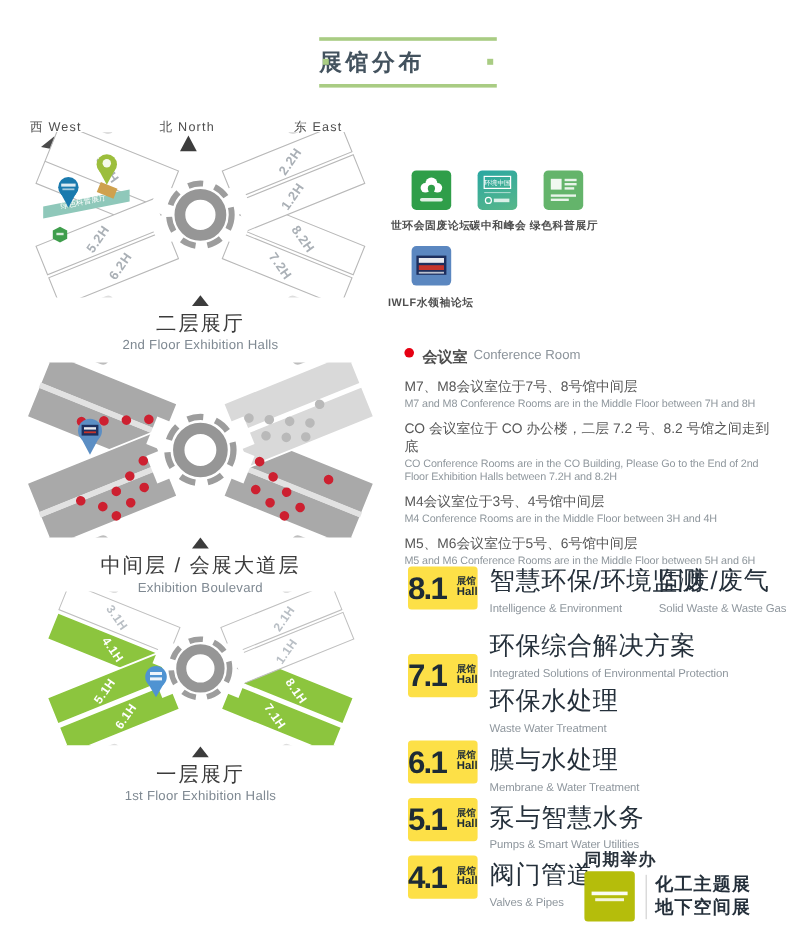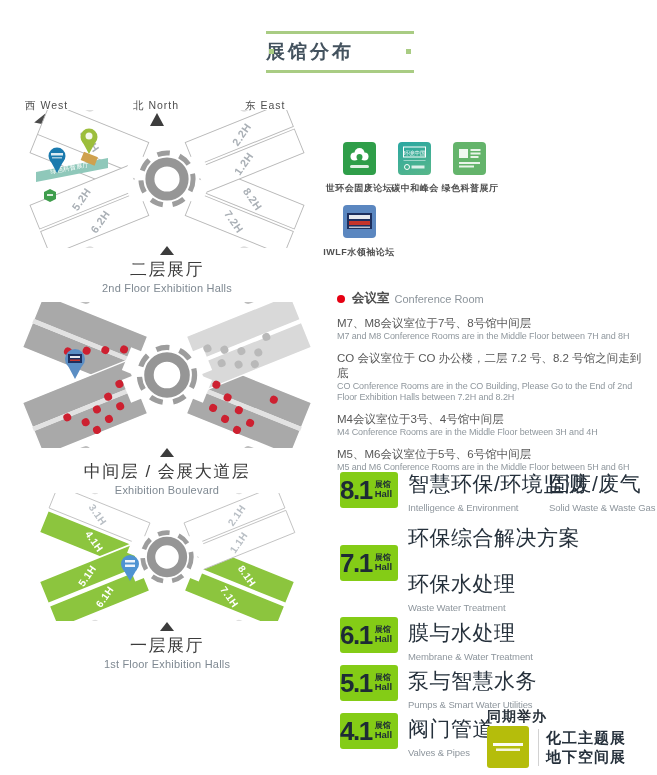--- a/index.html
+++ b/index.html
@@ -37,7 +37,7 @@
 
   
   .conf{position:absolute;left:337px;top:290px;width:312px;}
-  .conf-h{display:flex;align-items:center;margin-bottom:5px;}
+  .conf-h{display:flex;align-items:flex-start;margin-bottom:5px;}
   .conf-dot{width:8px;height:8px;border-radius:50%;background:#e60012;margin-right:7px;}
   .conf-zh{font-size:12.5px;font-weight:bold;color:#4d4d4d;margin-right:5px;}
   .conf-en{font-size:11px;color:#8c949b;}

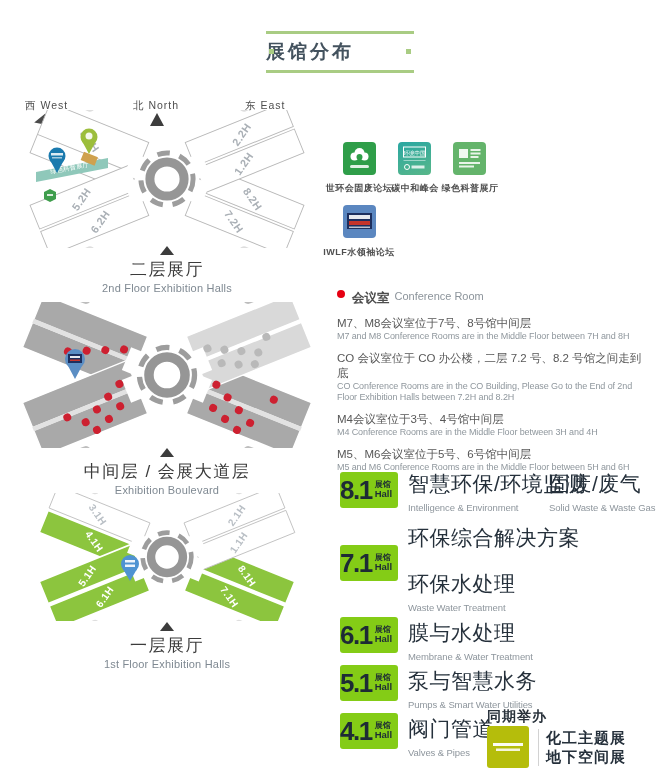--- a/index.html
+++ b/index.html
@@ -46,8 +46,8 @@
   .ci-en{font-size:9px;color:#8f979d;line-height:11px;letter-spacing:-.1px;}
 
   
-  .hall-badge{position:absolute;left:340px;width:58px;height:36px;background:#84cc16;border-radius:3px;
-    display:flex;align-items:center;justify-content:flex-start;gap:3px;}
+  .hall-badge{position:absolute;left:340px;width:58px;height:36px;background:#fde047;border-radius:3px;
+    display:flex;align-items:center;justify-content:space-between;gap:3px;}
   .hall-no{font-size:26px;font-weight:800;color:#1d2b35;letter-spacing:-1.5px;}
   .hall-unit{display:flex;flex-direction:column;line-height:1.05;color:#1d2b35;font-weight:800;}
   .hall-unit .uz{font-size:8px;} .hall-unit .ue{font-size:9.5px;}

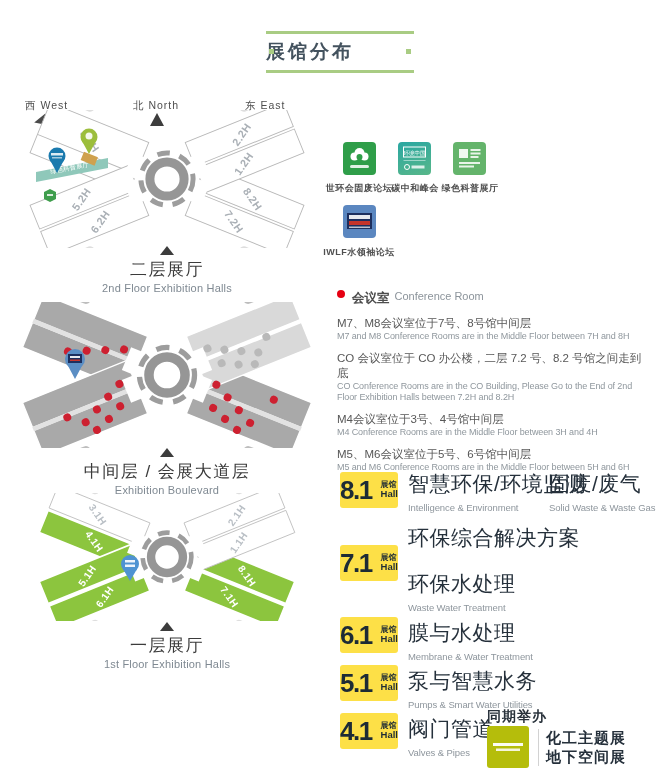--- a/index.html
+++ b/index.html
@@ -365,6 +365,7 @@
   </div>
   <div class="topic" style="left:408px;top:524px">
     <div class="t-zh">环保综合解决方案</div>
+    <div class="t-en">Integrated Solutions of Environmental Protection</div>
   </div>
 
   <div class="hall-badge" style="top:545px">

